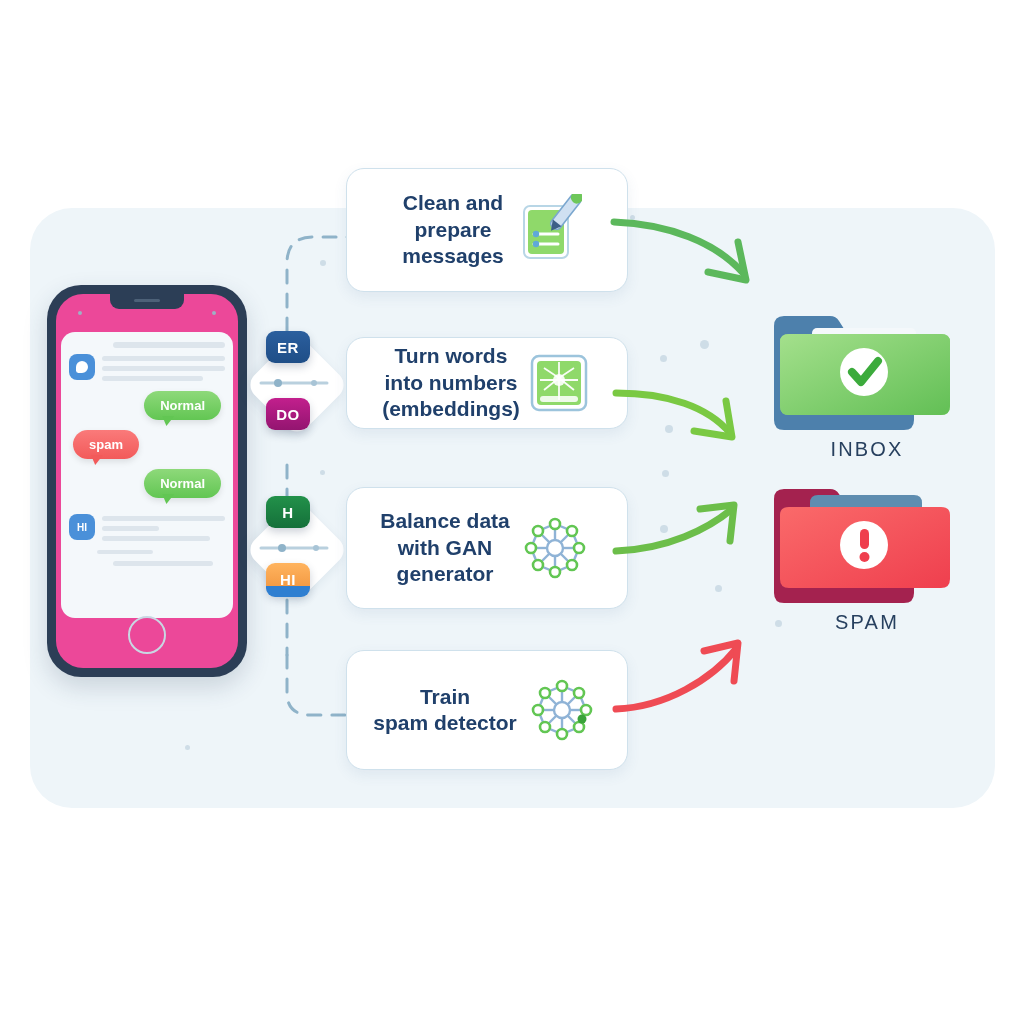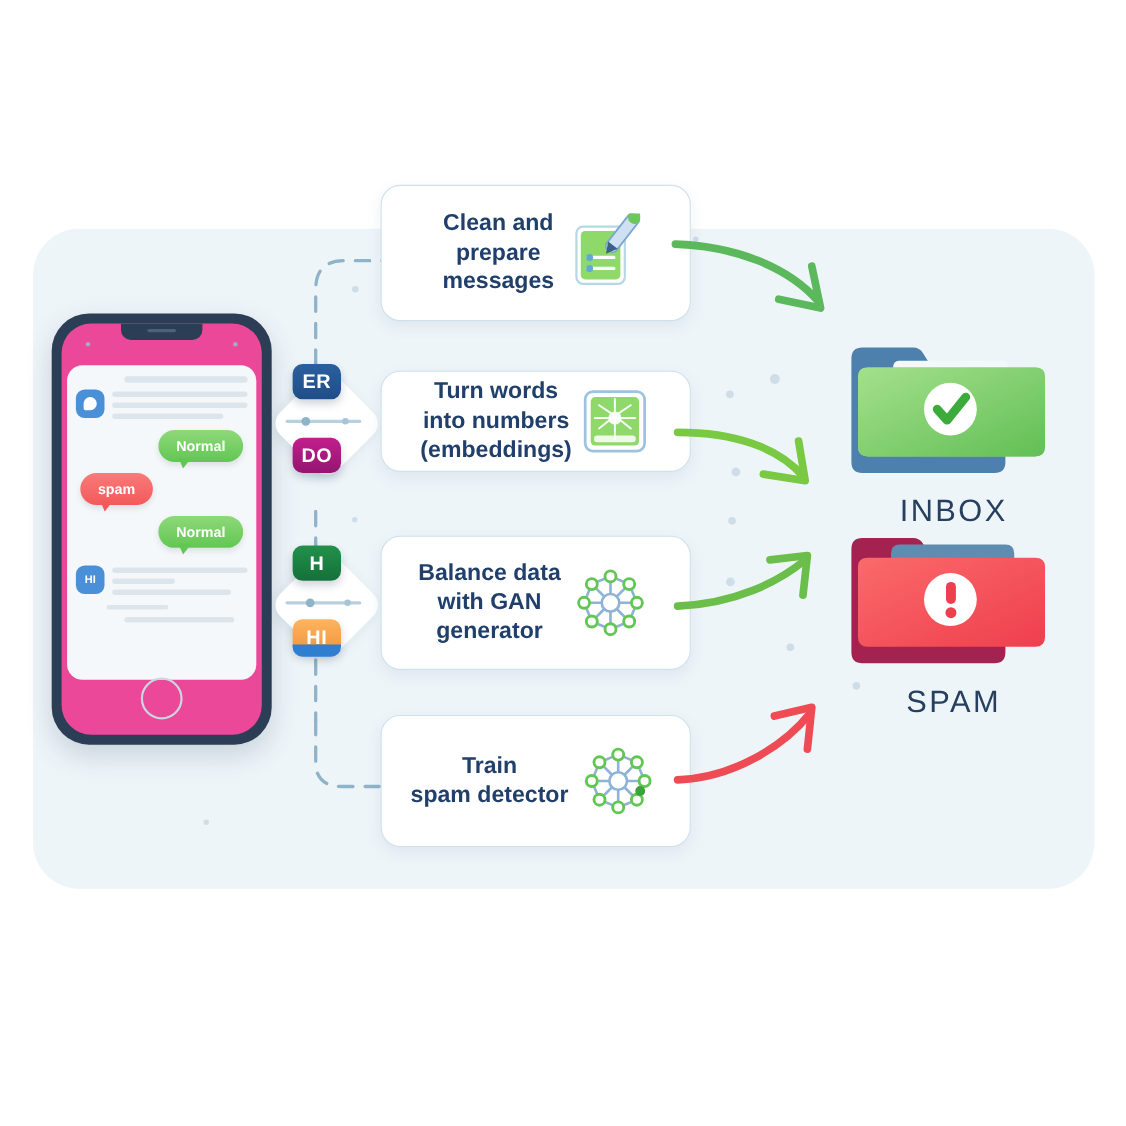--- a/index.html
+++ b/index.html
@@ -77,7 +77,7 @@
   .badge{
     position:absolute;width:44px;height:32px;border-radius:9px;
     display:flex;align-items:center;justify-content:center;
-    color:#fff;font-size:18px;font-weight:bold;letter-spacing:.5px;
+    color:#fff;font-size:15px;font-weight:bold;letter-spacing:.5px;
     box-shadow:0 4px 8px rgba(30,50,80,.22);
   }
   .node-diamond{

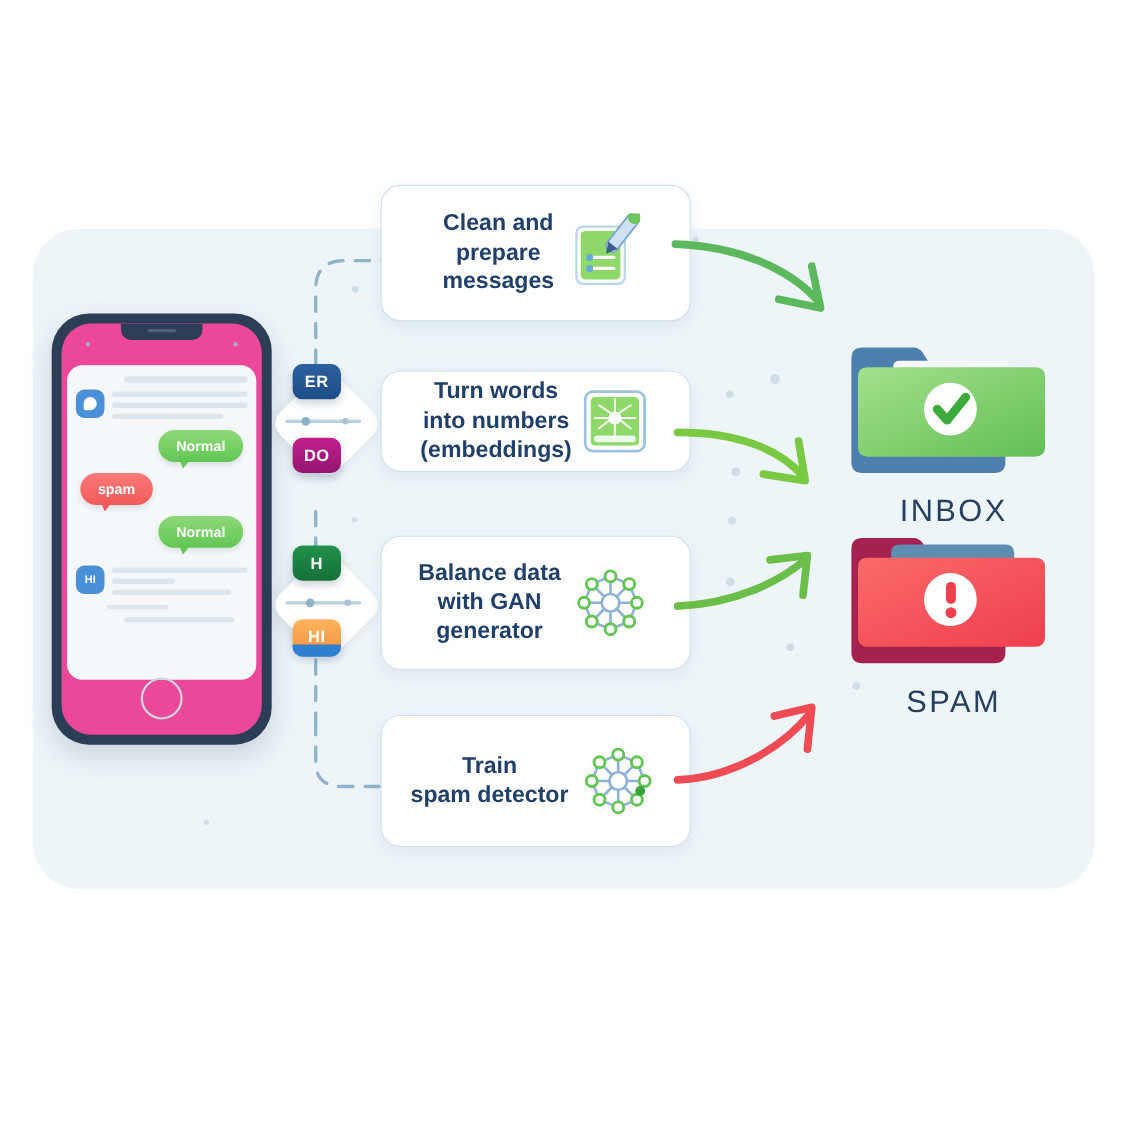--- a/index.html
+++ b/index.html
@@ -106,7 +106,7 @@
   
   .folder-group{position:absolute;width:230px;text-align:center;}
   .folder-label{
-    margin-top:10px;color:#27405f;font-size:28px;letter-spacing:2.2px;
+    margin-top:0;color:#27405f;font-size:20px;letter-spacing:2.2px;
     font-family:"Liberation Sans", sans-serif;
   }
   .speck{position:absolute;border-radius:50%;background:#c3d4e0;opacity:.75;}

